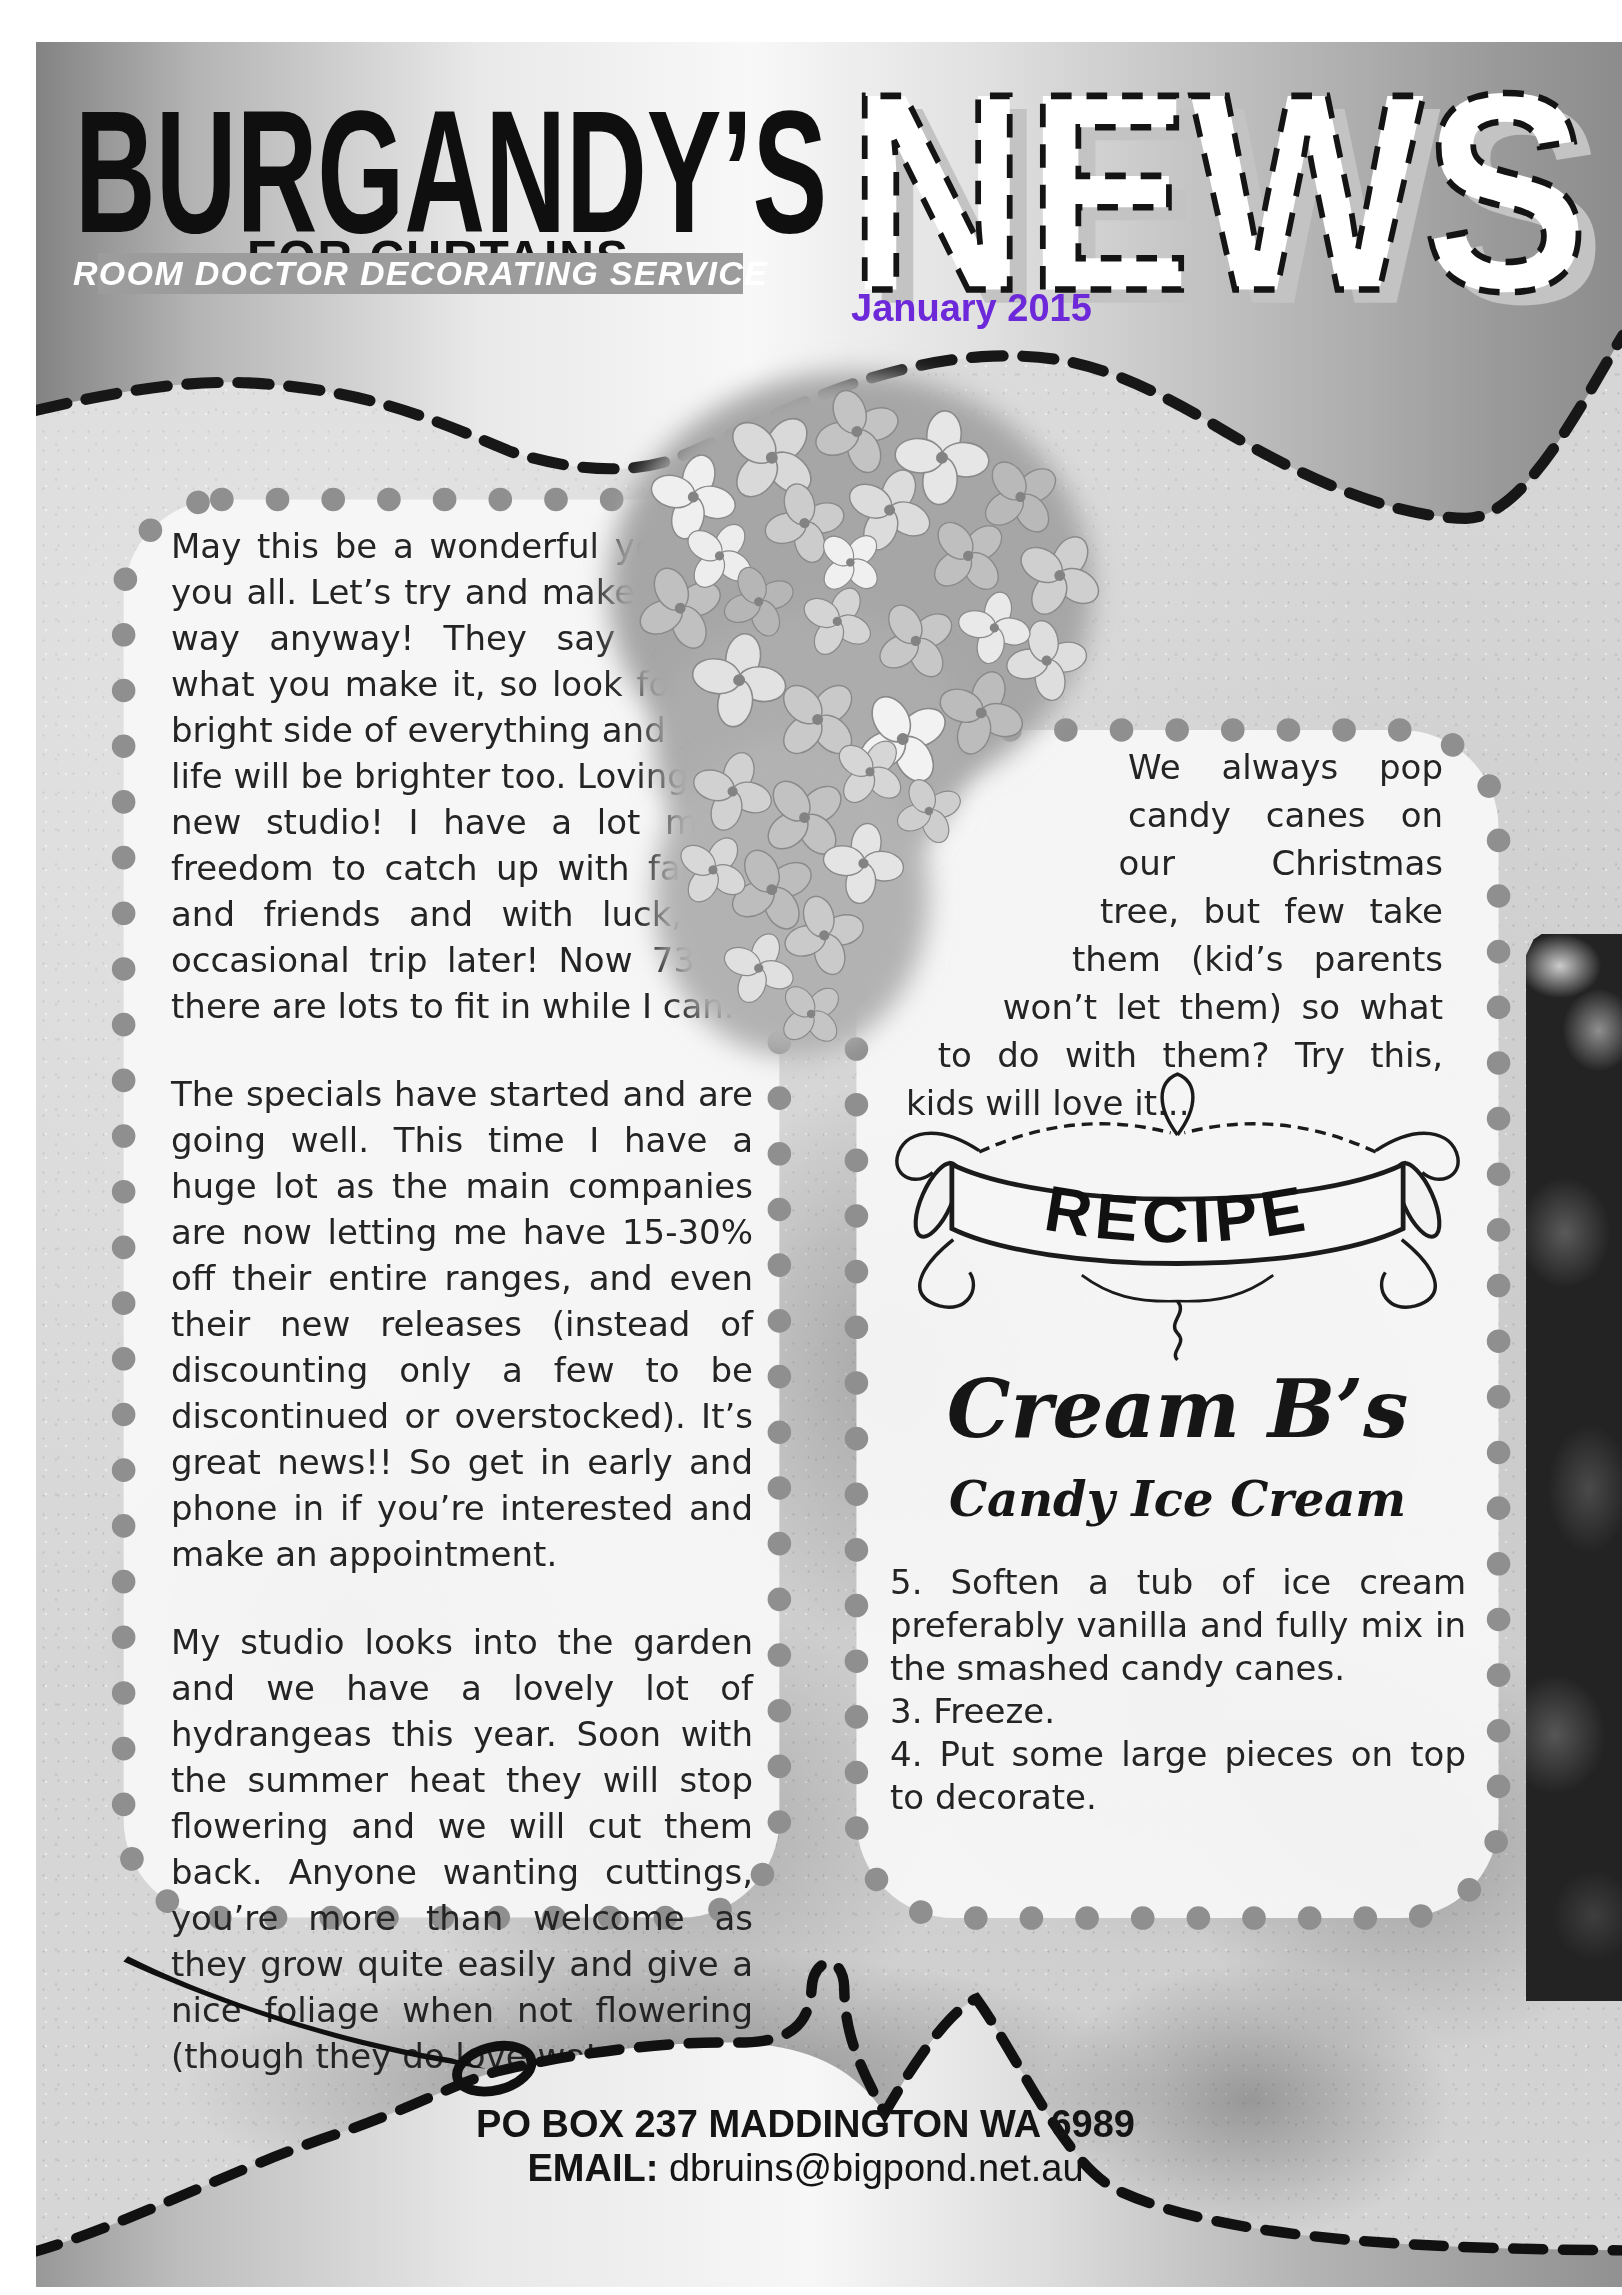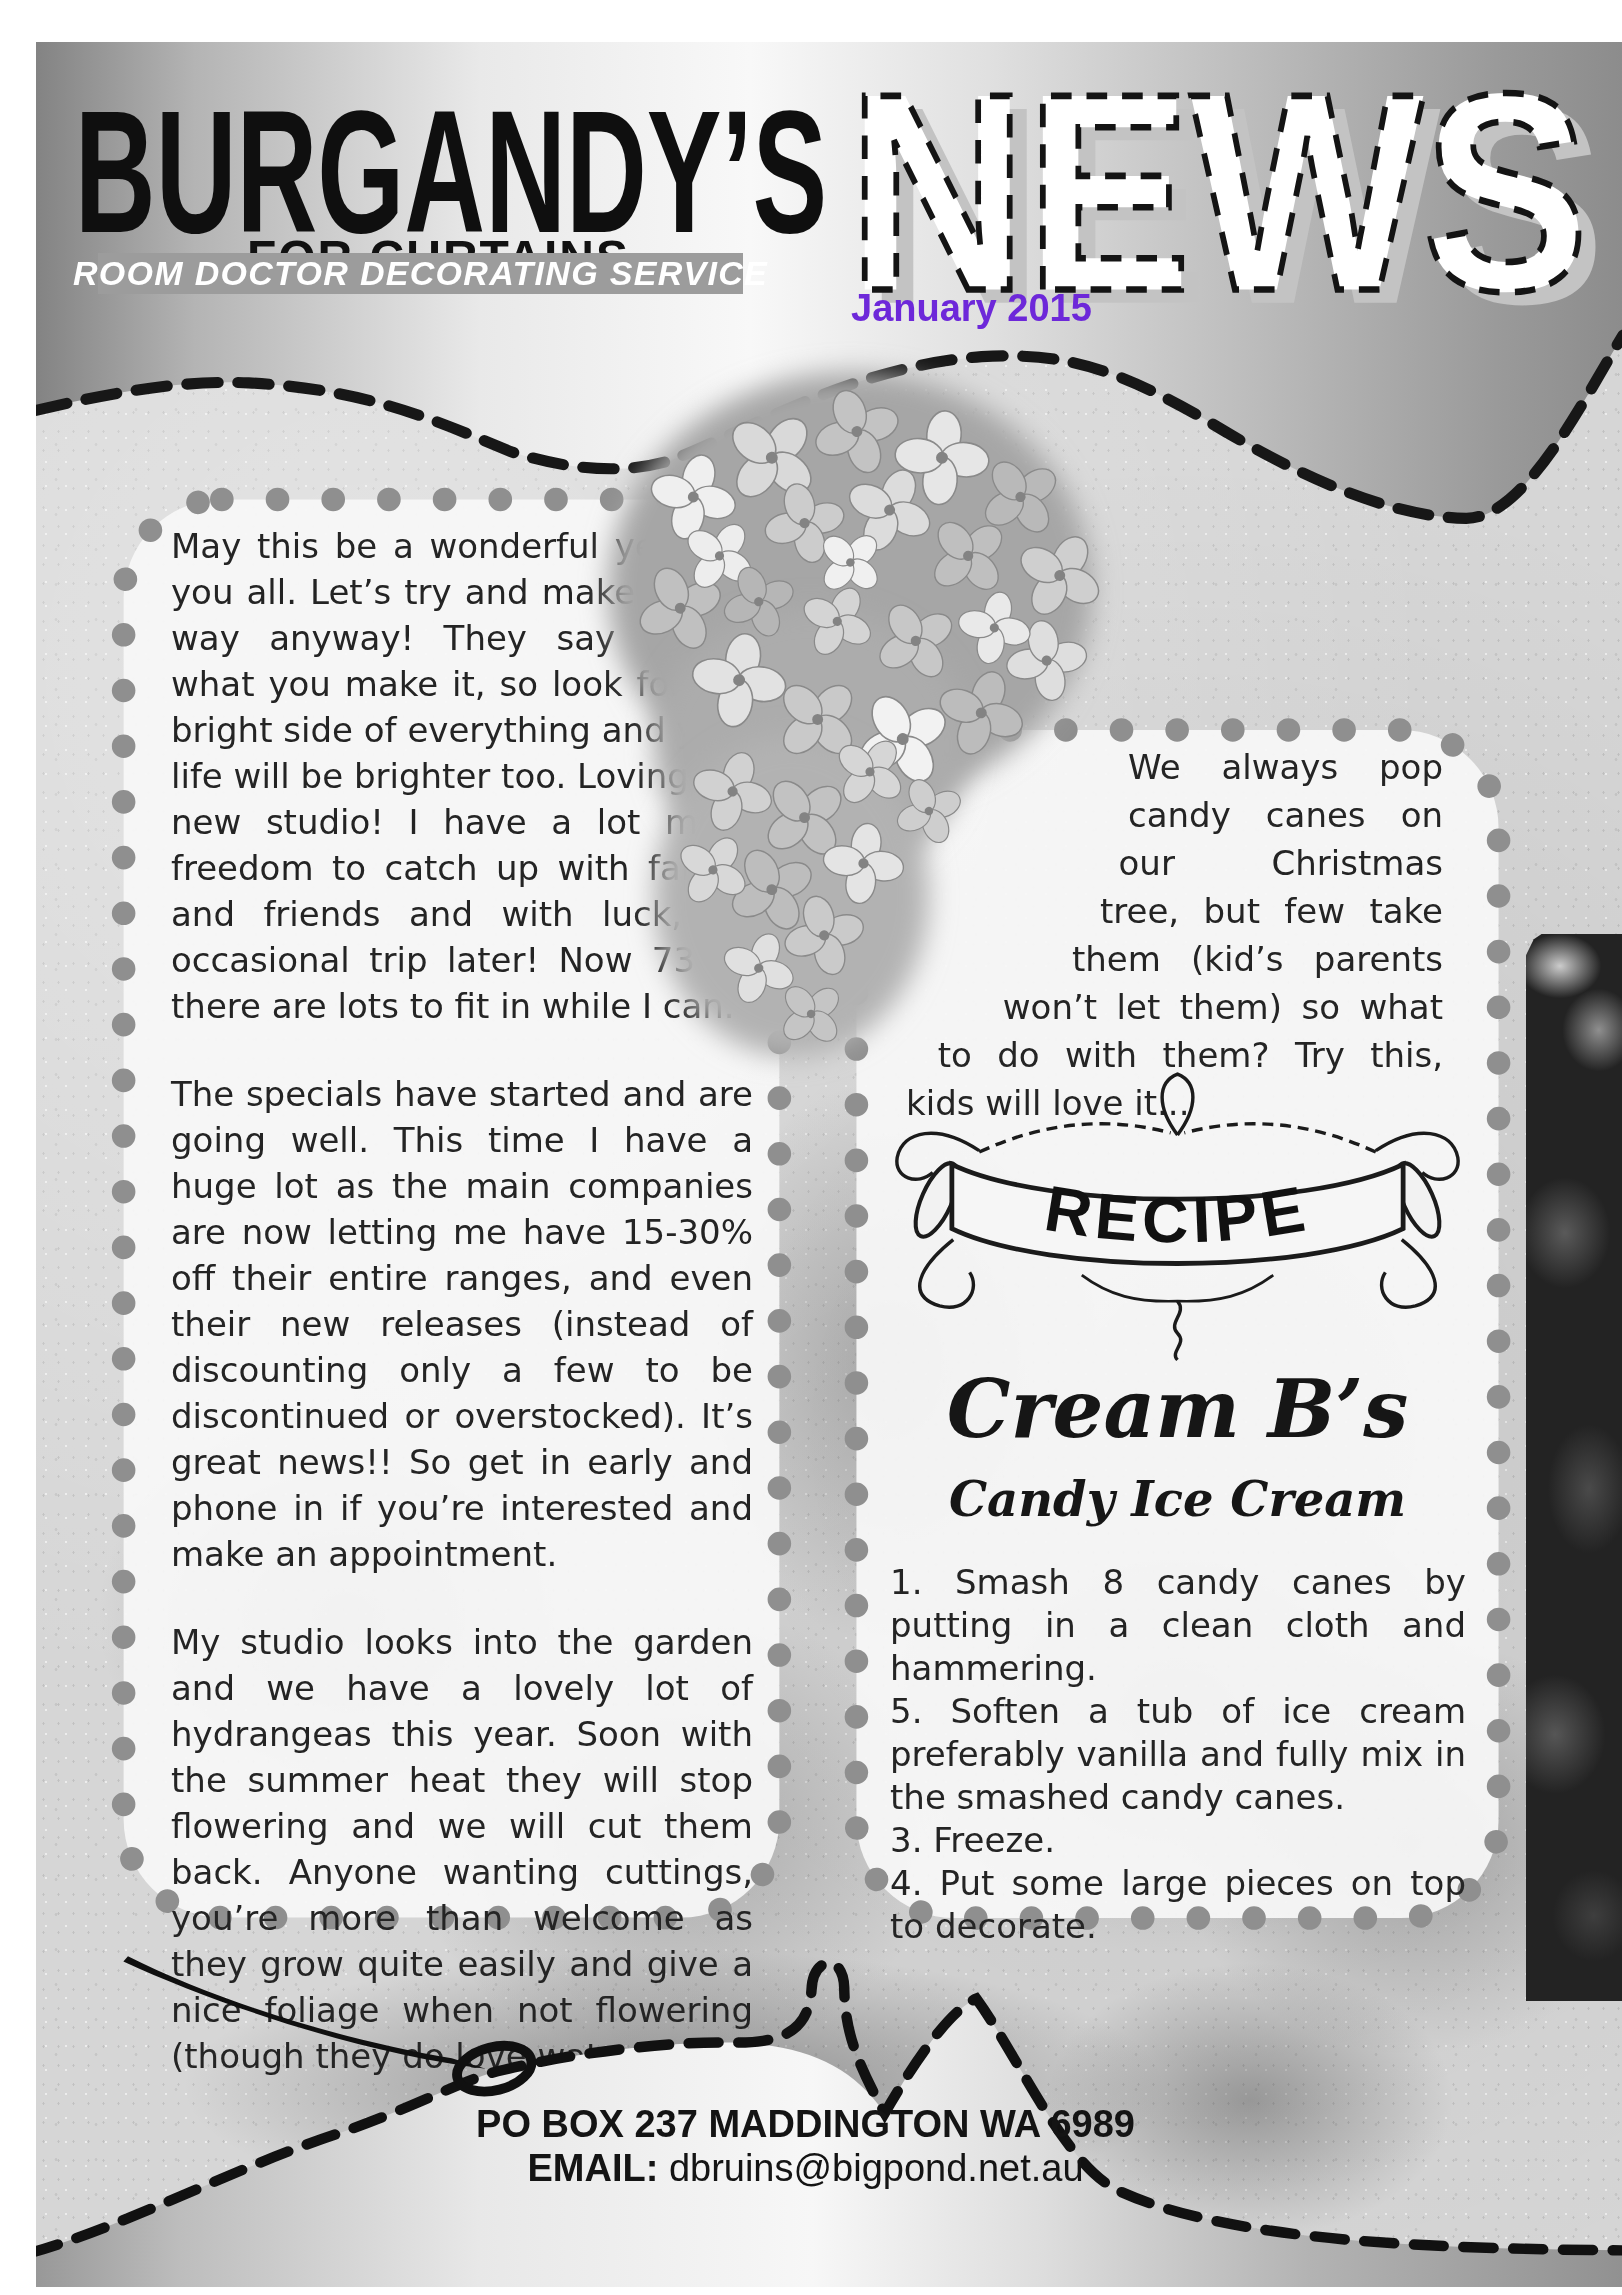--- a/index.html
+++ b/index.html
@@ -208,7 +208,6 @@
   </div>
 
   <div class="steps">
-    <p>1. Smash 8 candy canes by putting in a clean cloth and hammering.</p>
     <p>5. Soften a tub of ice cream preferably vanilla and fully mix in the smashed candy canes.</p>
     <p>3. Freeze.</p>
     <p>4. Put some large pieces on top to decorate.</p>

